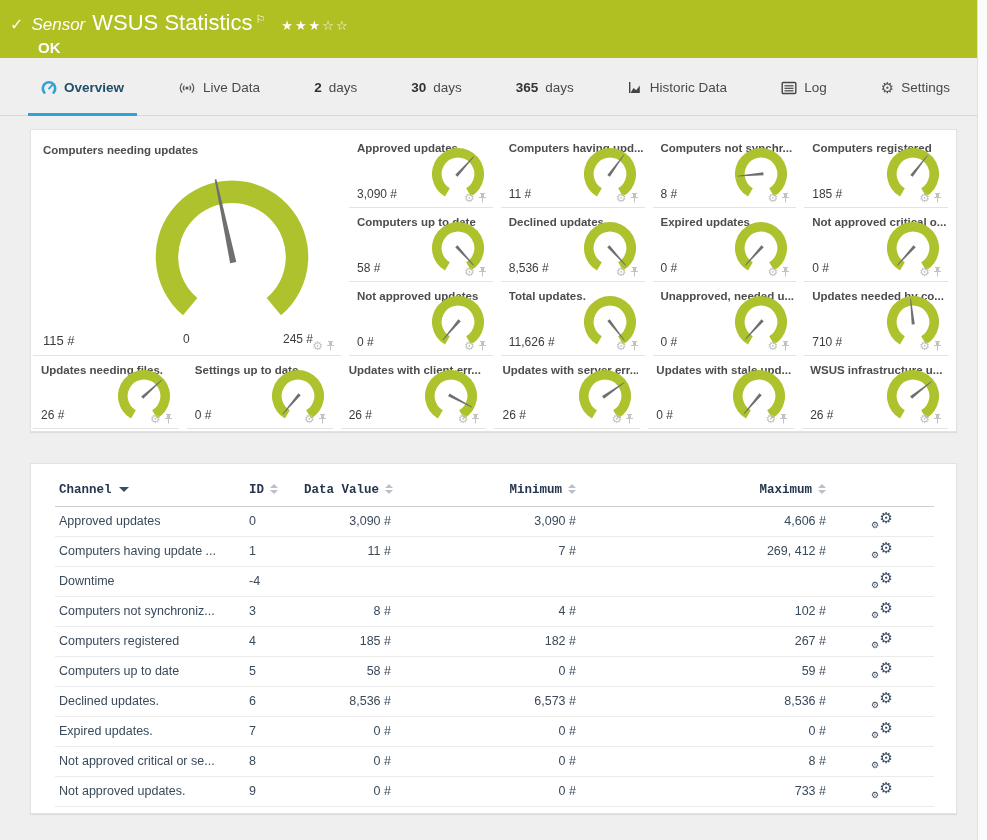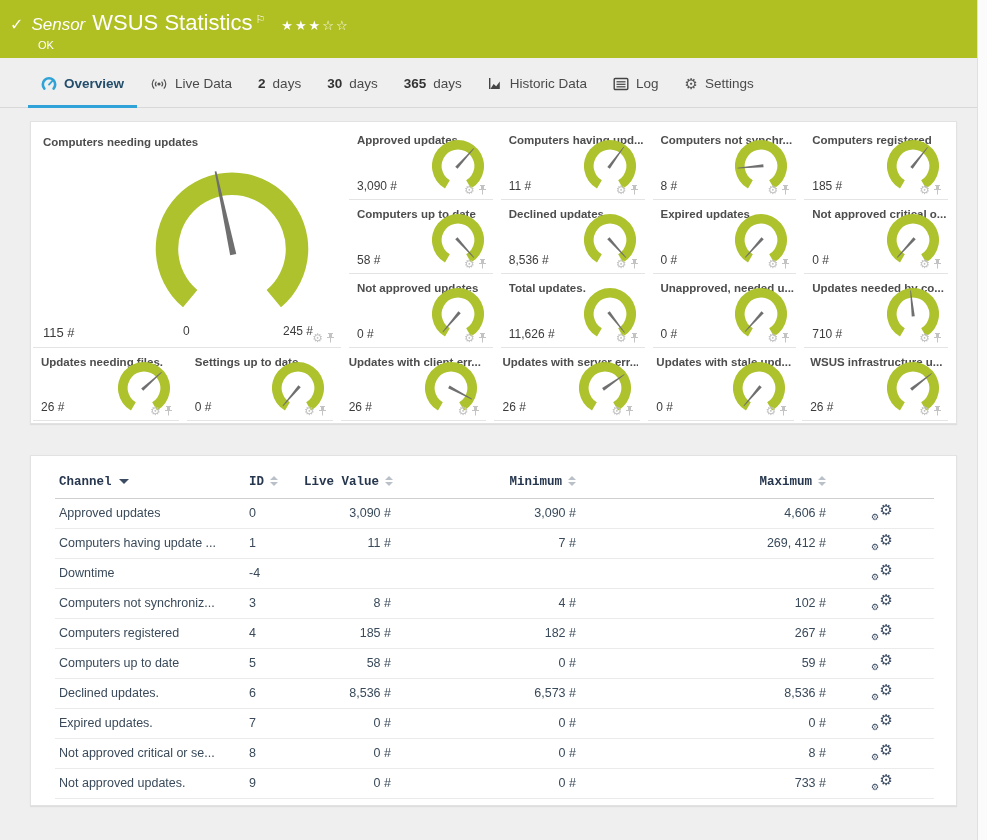--- a/index.html
+++ b/index.html
@@ -19,7 +19,7 @@
   .hdr .title { font-size:22px; }
   .hdr .flag { font-size:11px; position:relative; top:-7px; margin-left:3px; }
   .hdr .stars { font-size:13px; letter-spacing:2px; margin-left:16px; }
-  .hdr .status { font-size:11px; font-weight:normal; margin:3px 16px 0 28px; }
+  .hdr .status { font-size:15px; font-weight:bold; margin:3px 16px 0 28px; }
 
   
   .tabbar { width:977px; height:50px; border-bottom:1px solid #d8d8d8;

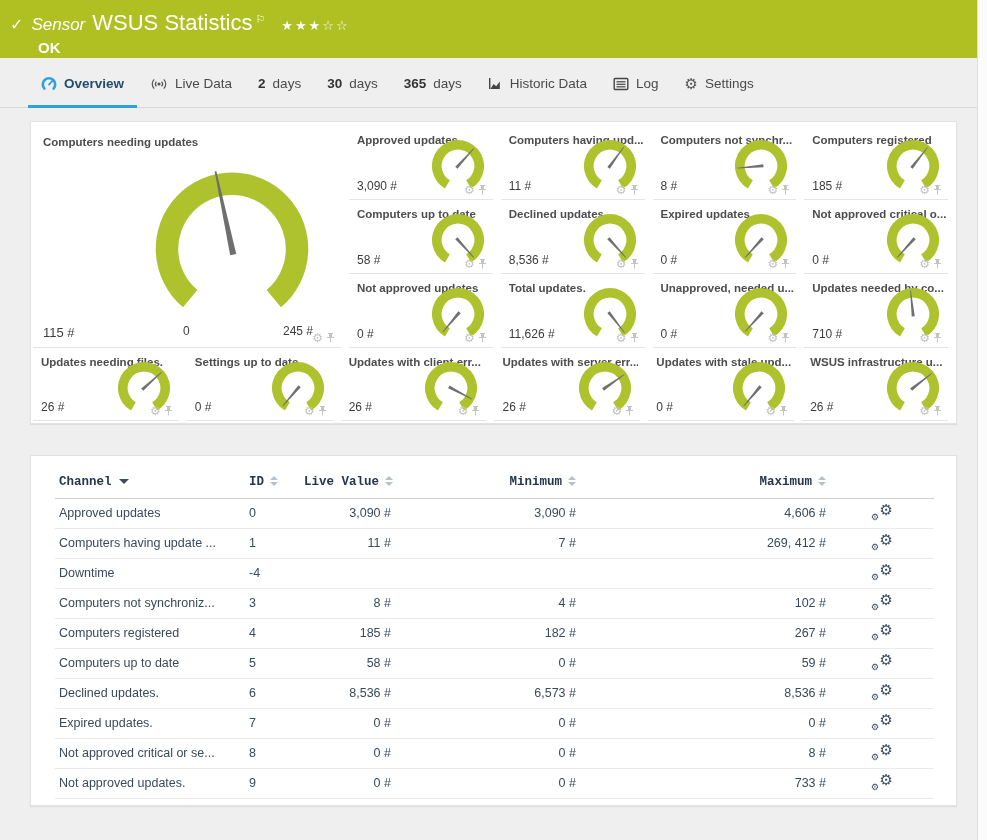--- a/index.html
+++ b/index.html
@@ -22,9 +22,9 @@
   .hdr .status { font-size:15px; font-weight:bold; margin:3px 16px 0 28px; }
 
   
-  .tabbar { width:977px; height:50px; border-bottom:1px solid #d8d8d8;
-            display:flex; align-items:stretch; justify-content:flex-start;
-            padding:0 14px 0 28px; }
+  .tabbar { width:977px; height:58px; border-bottom:1px solid #d8d8d8;
+            display:flex; align-items:stretch; justify-content:space-between;
+            padding:0 14px 0 28px;gap:16px; }
   .tab { display:flex; align-items:center; gap:7px; padding:16px 13px 12px;
          font-size:13.5px; color:#4a4a4a; cursor:pointer; border-bottom:3px solid transparent;
          margin-bottom:-1px; }

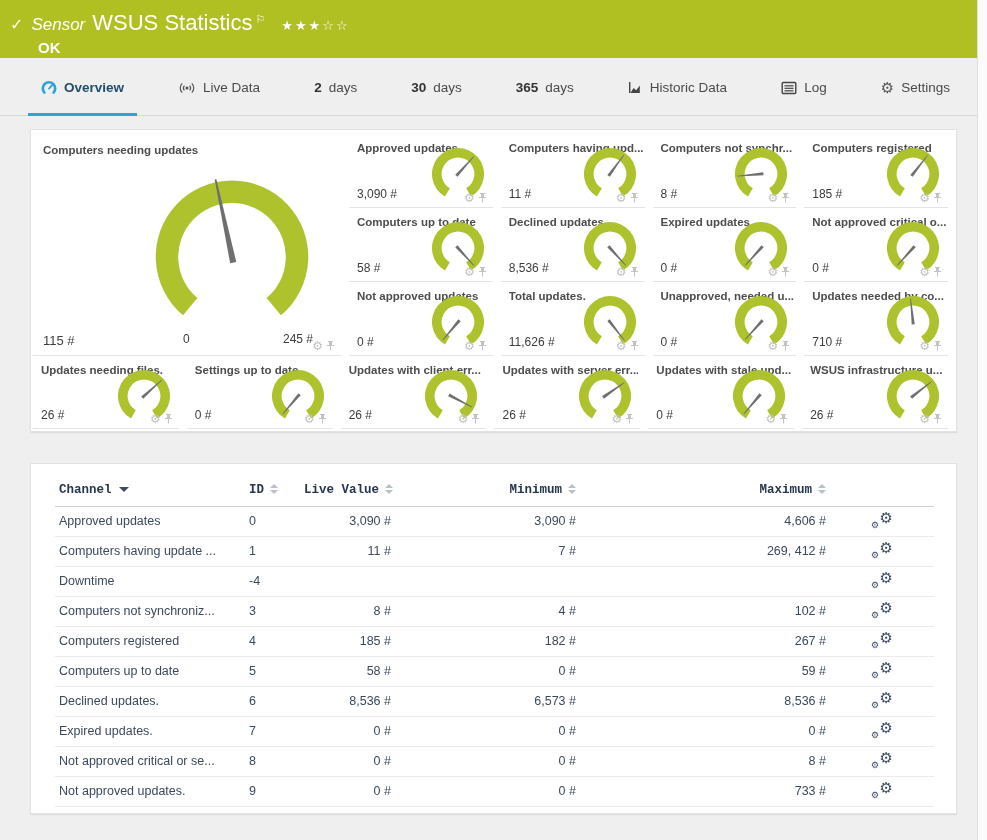--- a/index.html
+++ b/index.html
@@ -493,7 +493,7 @@
               </span>
           </th>
           <th>
-            <span>Live Value</span><span class="sorticon">
+            <span>Data Value</span><span class="sorticon">
                 <span class="tri-u"></span>
                 <span class="tri-d"></span>
               </span>

